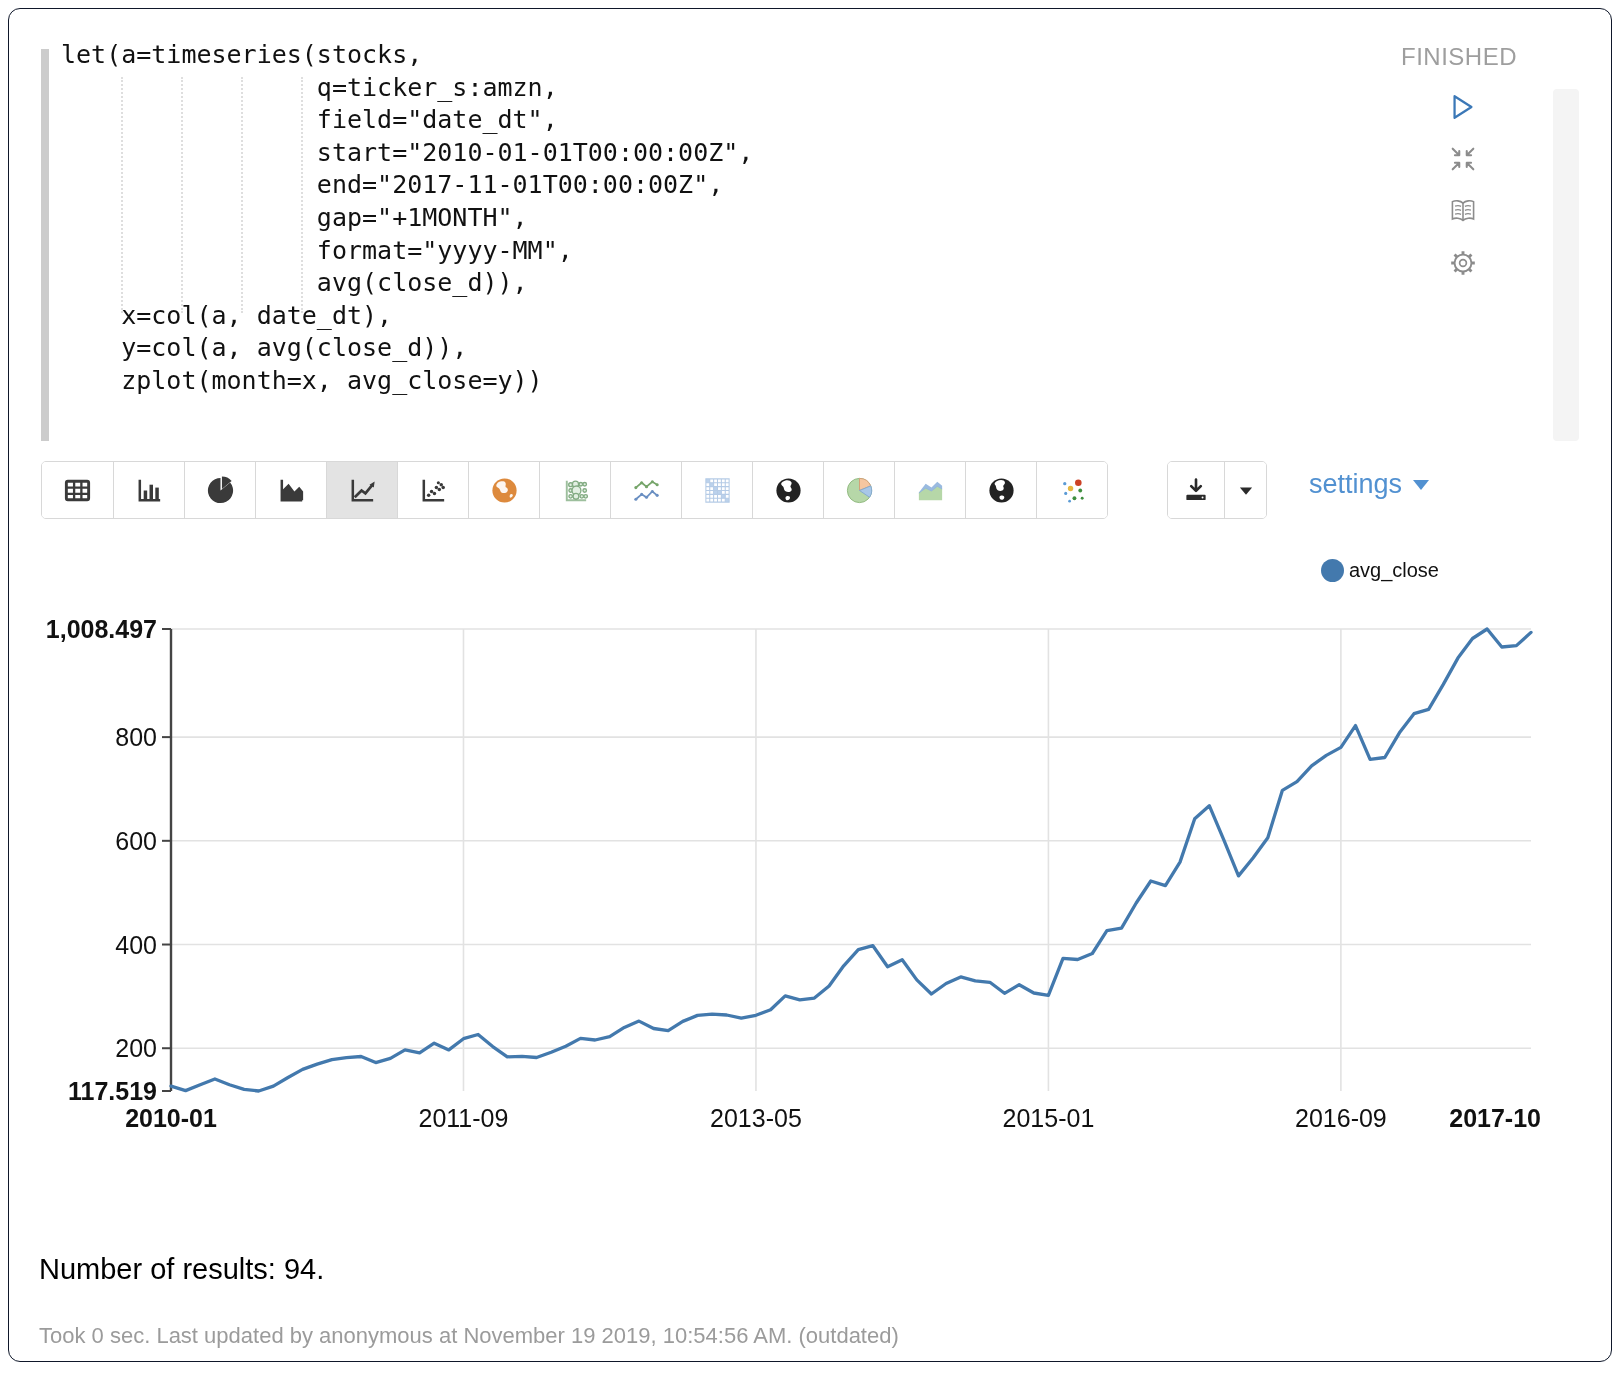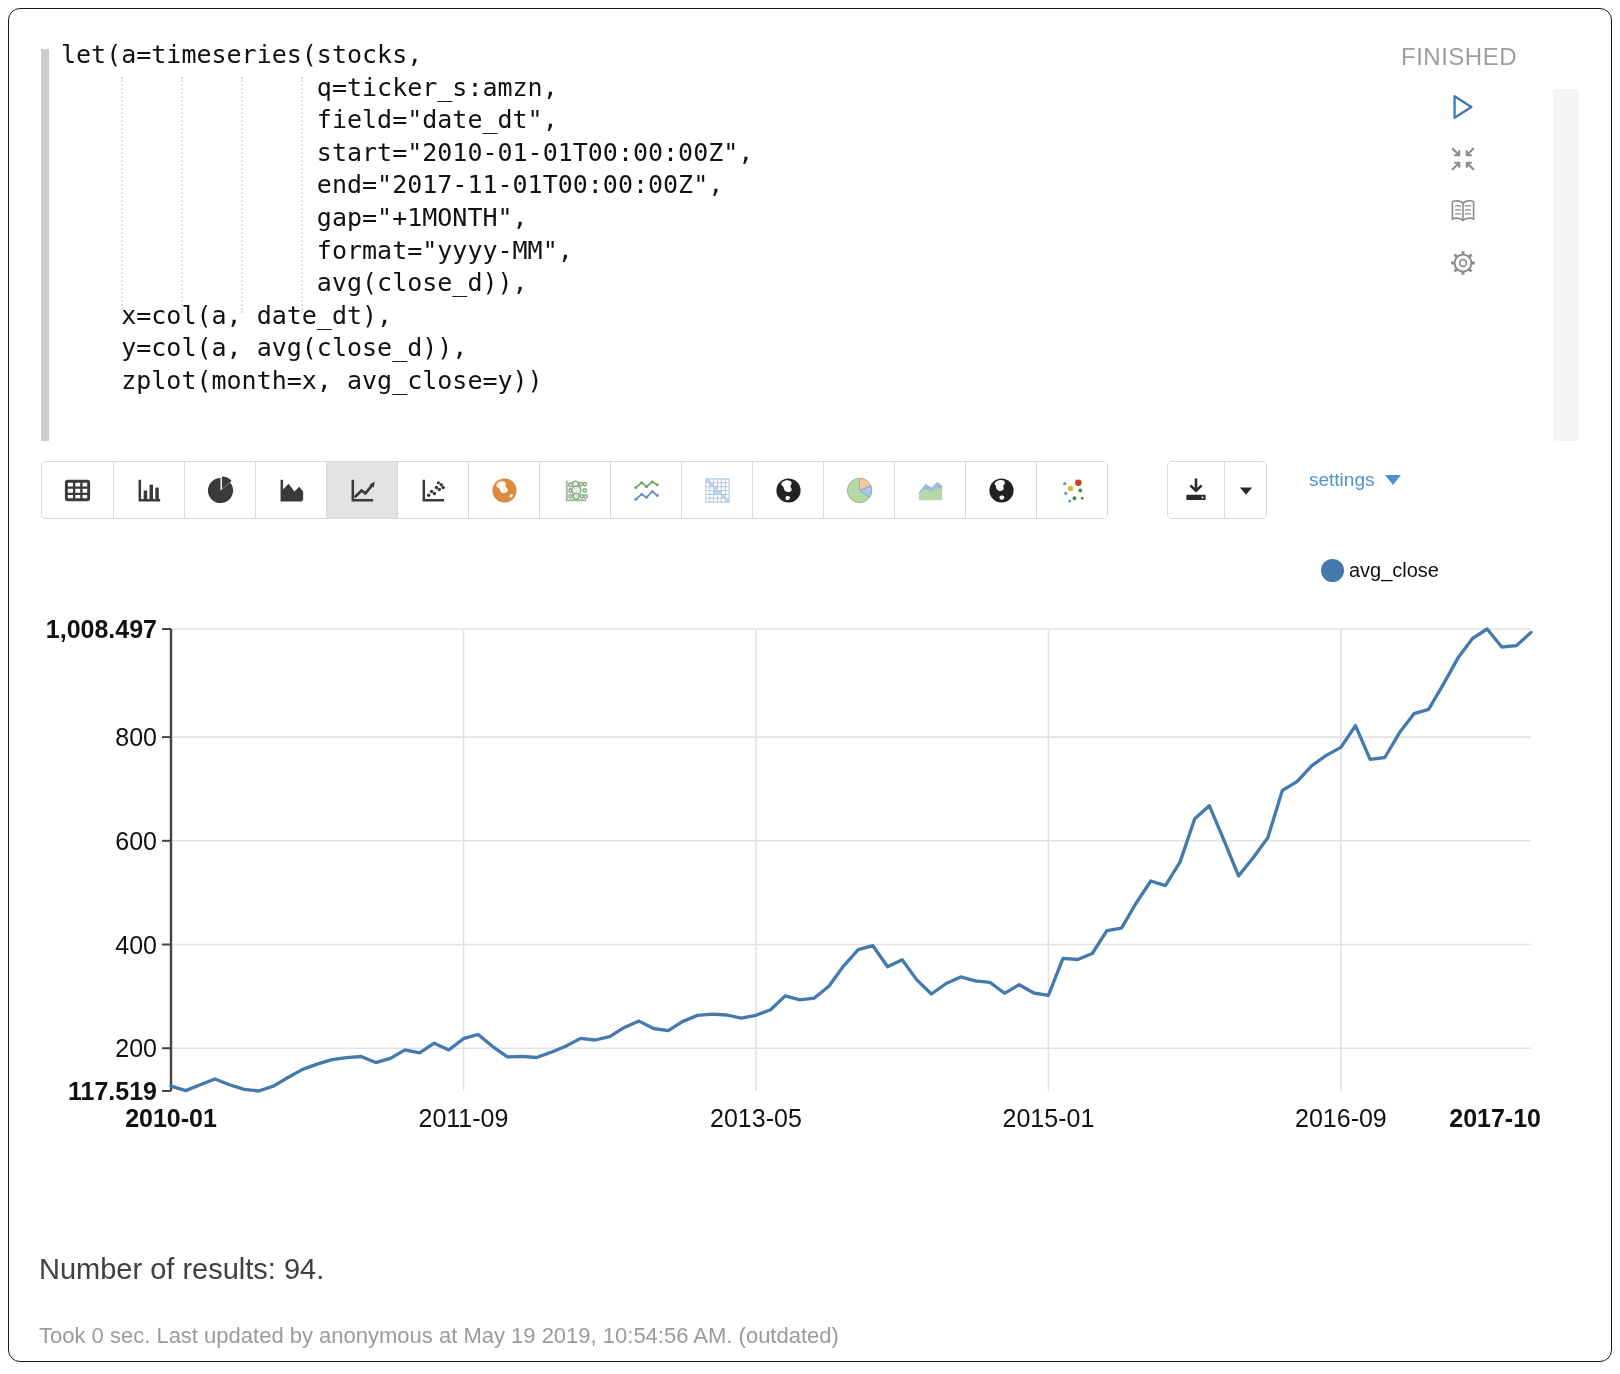--- a/index.html
+++ b/index.html
@@ -26,7 +26,7 @@
   .dl-btn{width:56px;height:56px;display:flex;align-items:center;justify-content:center;background:#fff;border:none;padding:0;cursor:pointer;}
   .caret-btn{width:42px;height:56px;display:flex;align-items:center;justify-content:center;background:#fff;border:none;border-left:1px solid #d8d8d8;padding:0;cursor:pointer;}
   .dl-btn svg,.caret-btn svg{width:28px;height:28px;}
-  .settings{position:absolute;left:1268px;top:8px;font-size:19px;color:#5291d1;display:flex;align-items:center;gap:10px;cursor:pointer;}
+  .settings{position:absolute;left:1268px;top:8px;font-size:27px;color:#5291d1;display:flex;align-items:center;gap:10px;cursor:pointer;}
   
   .legend{position:absolute;top:550px;right:172px;display:flex;align-items:center;gap:5px;font-size:20px;color:#111;cursor:pointer;}
   .legend .dot{width:23px;height:23px;border-radius:50%;}

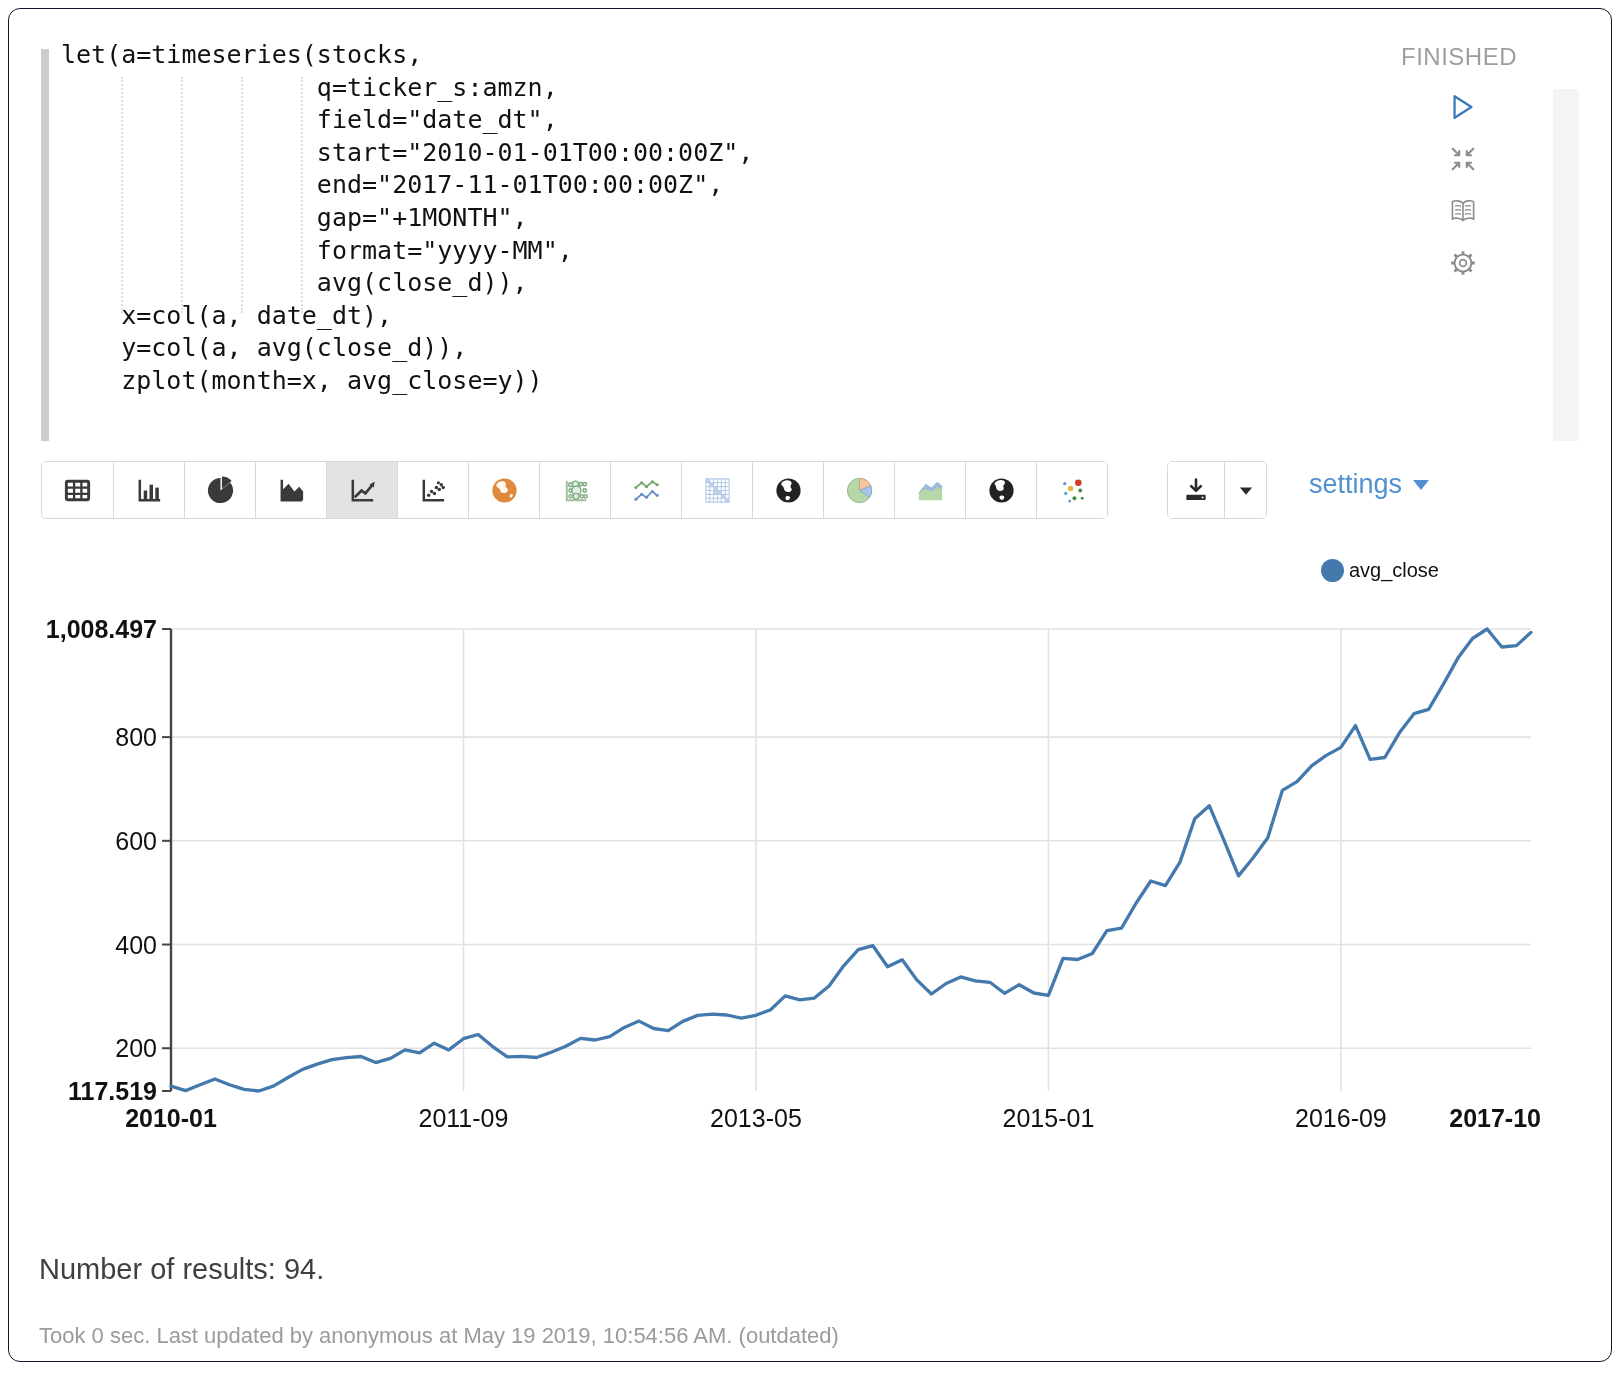--- a/index.html
+++ b/index.html
@@ -33,7 +33,7 @@
   #chart-svg{position:absolute;left:0;top:588px;width:1604px;height:580px;}
   #chart-svg text{font-family:"Liberation Sans",sans-serif;fill:#111;}
   
-  .results{position:absolute;left:30px;top:1244px;font-size:29px;color:#404040;}
+  .results{position:absolute;left:30px;top:1244px;font-size:29px;color:#000000;}
   .meta{position:absolute;left:30px;top:1314px;font-size:22px;color:#9b9b9b;}
 </style>
 </head>

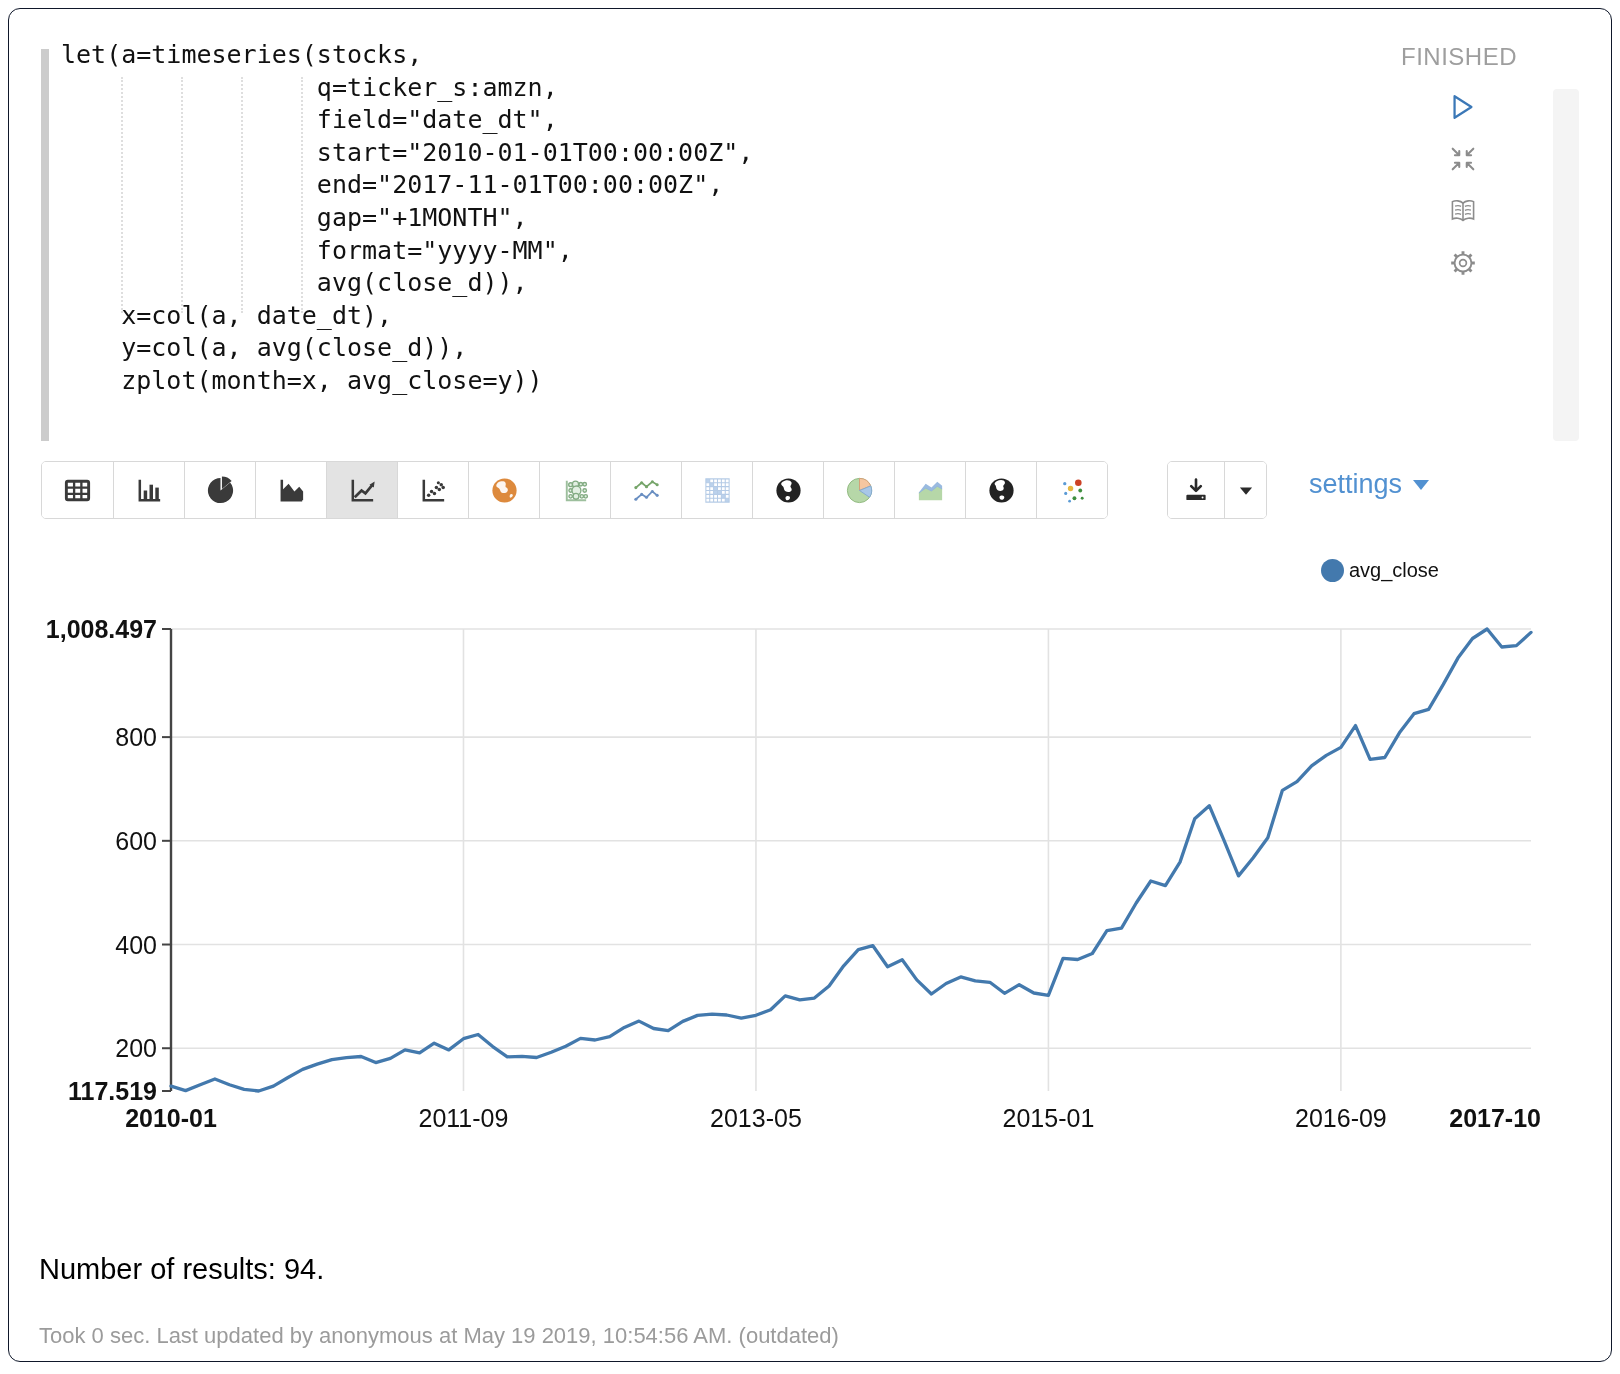--- a/index.html
+++ b/index.html
@@ -299,7 +299,7 @@
     </svg>
 
   <div class="results">Number of results: 94.</div>
-  <div class="meta">Took 0 sec. Last updated by anonymous at May 19 2019, 10:54:56 AM. (outdated)</div>
+  <div class="meta">Took 0 sec. Last updated by anonymous at November 19 2019, 10:54:56 AM. (outdated)</div>
 </div>
 
 </body></html>

